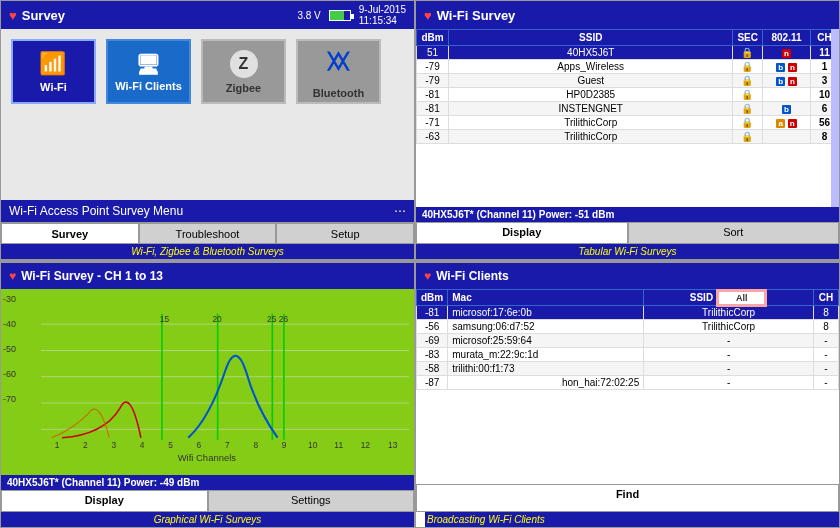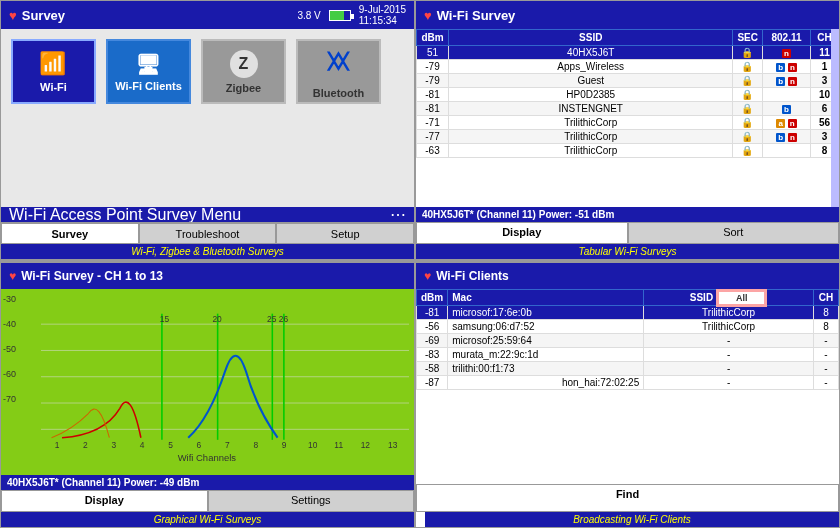--- a/index.html
+++ b/index.html
@@ -600,13 +600,6 @@
                 <td class="ch-col ch-num">56</td>
               </tr>
               <tr>
-                <td class="dBm-col">-77</td>
-                <td class="ssid-col">TrilithicCorp</td>
-                <td class="sec-col"><span class="lock-icon" style="font-size: 10px;">🔒</span></td>
-                <td class="standard-col"><span class="tag-b">b</span> <span class="tag-n">n</span> </td>
-                <td class="ch-col ch-num">3</td>
-              </tr>
-              <tr>
                 <td class="dBm-col">-63</td>
                 <td class="ssid-col">TrilithicCorp</td>
                 <td class="sec-col"><span class="lock-icon" style="font-size: 10px;">🔒</span></td>

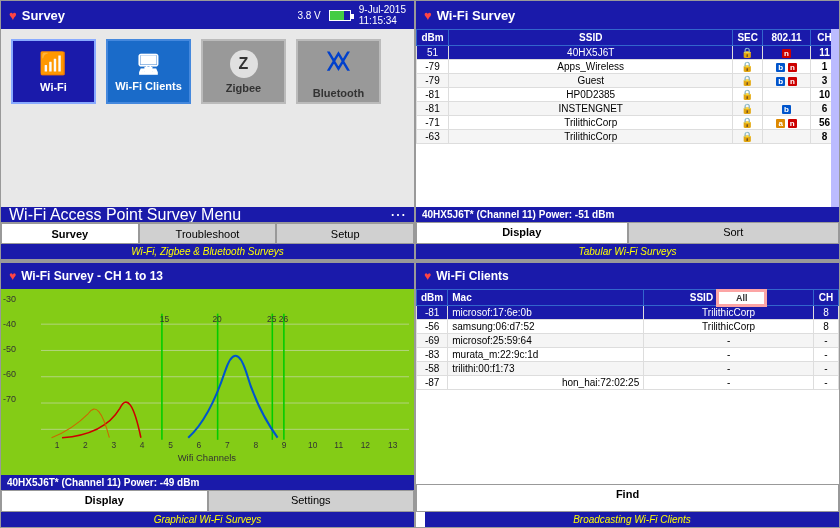--- a/index.html
+++ b/index.html
@@ -144,11 +144,11 @@
       background: #1a1aaa;
       color: white;
       padding: 3px 8px;
-      font-size: 16px;
+      font-size: 12px;
       display: flex;
       align-items: center;
       justify-content: space-between;
-      height: 15px;
+      height: 22px;
       margin-top: auto;
     }
 

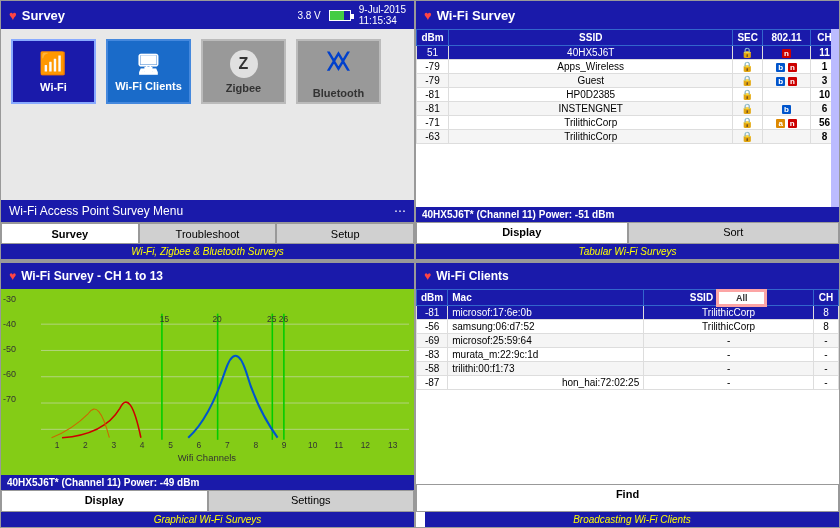--- a/index.html
+++ b/index.html
@@ -447,7 +447,7 @@
     .clients-caption {
       background: #1a1aaa;
       color: #ffff00;
-      text-align: center;
+      text-align: left;
       padding: 2px;
       font-size: 10px;
       font-style: italic;

